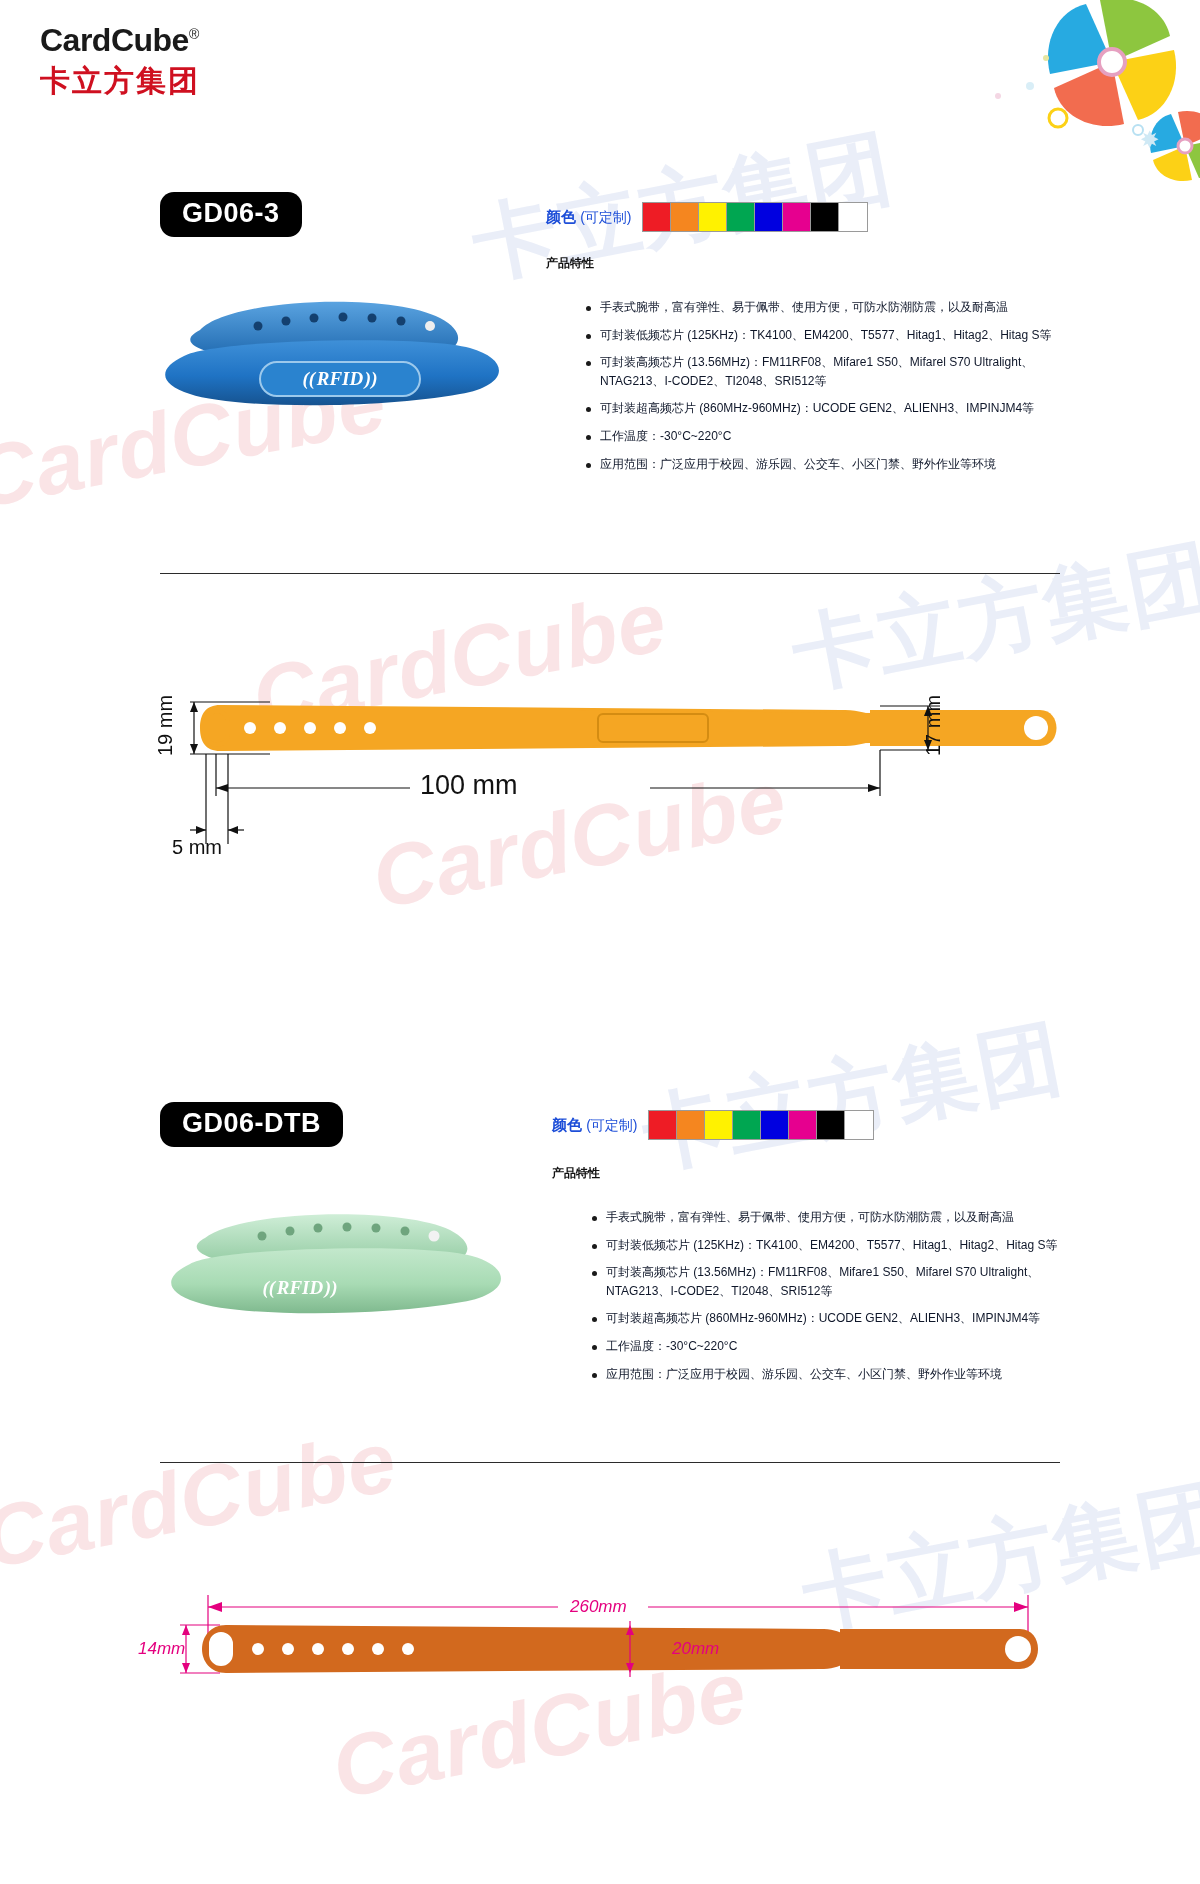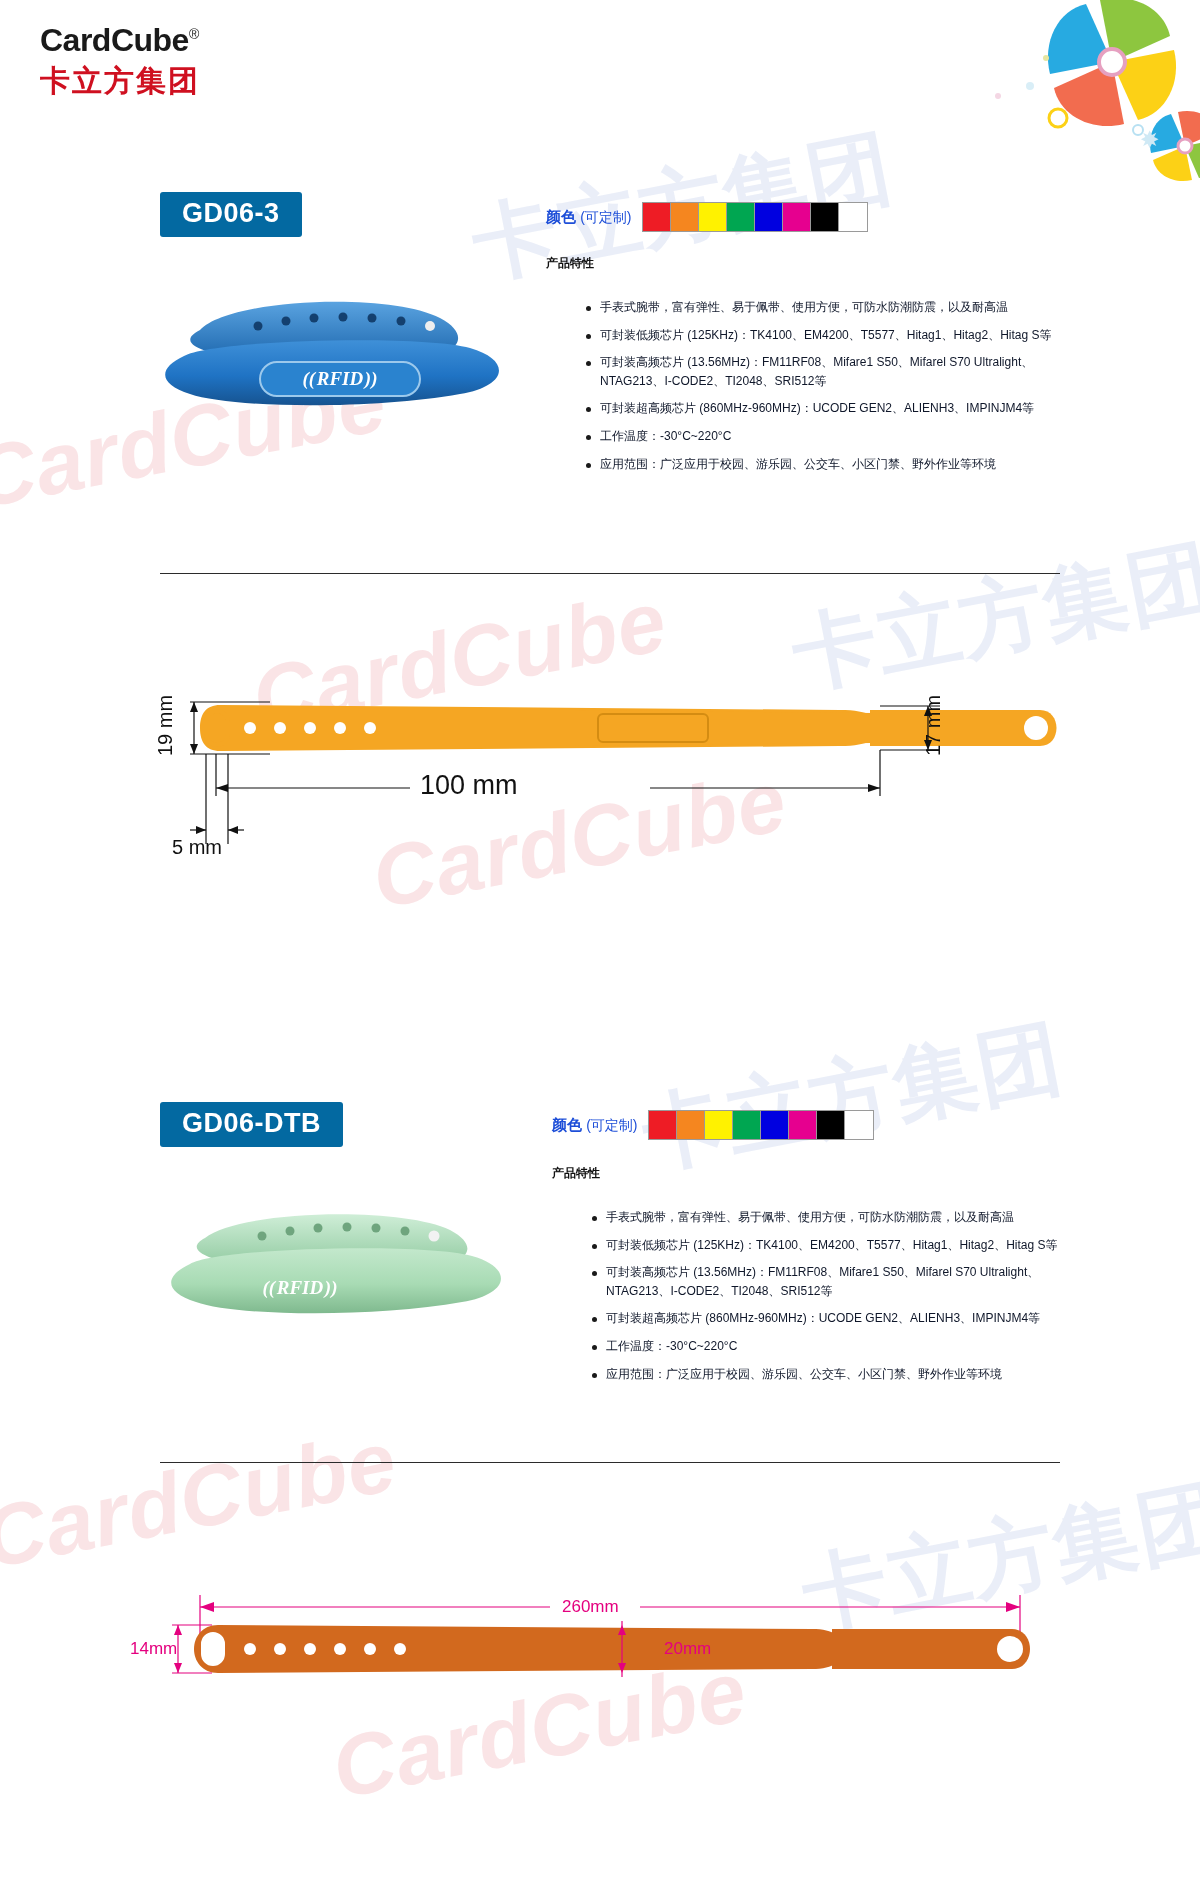--- a/index.html
+++ b/index.html
@@ -44,10 +44,10 @@
 
   .model-badge {
     position: absolute;
-    background: #0369a1; color: #fff;
+    background: #000000; color: #fff;
     font-size: 27px; font-weight: bold;
     padding: 6px 22px 8px 22px;
-    border-radius: 3px;
+    border-radius: 14px;
     letter-spacing: 0.5px;
     white-space: nowrap;
   }

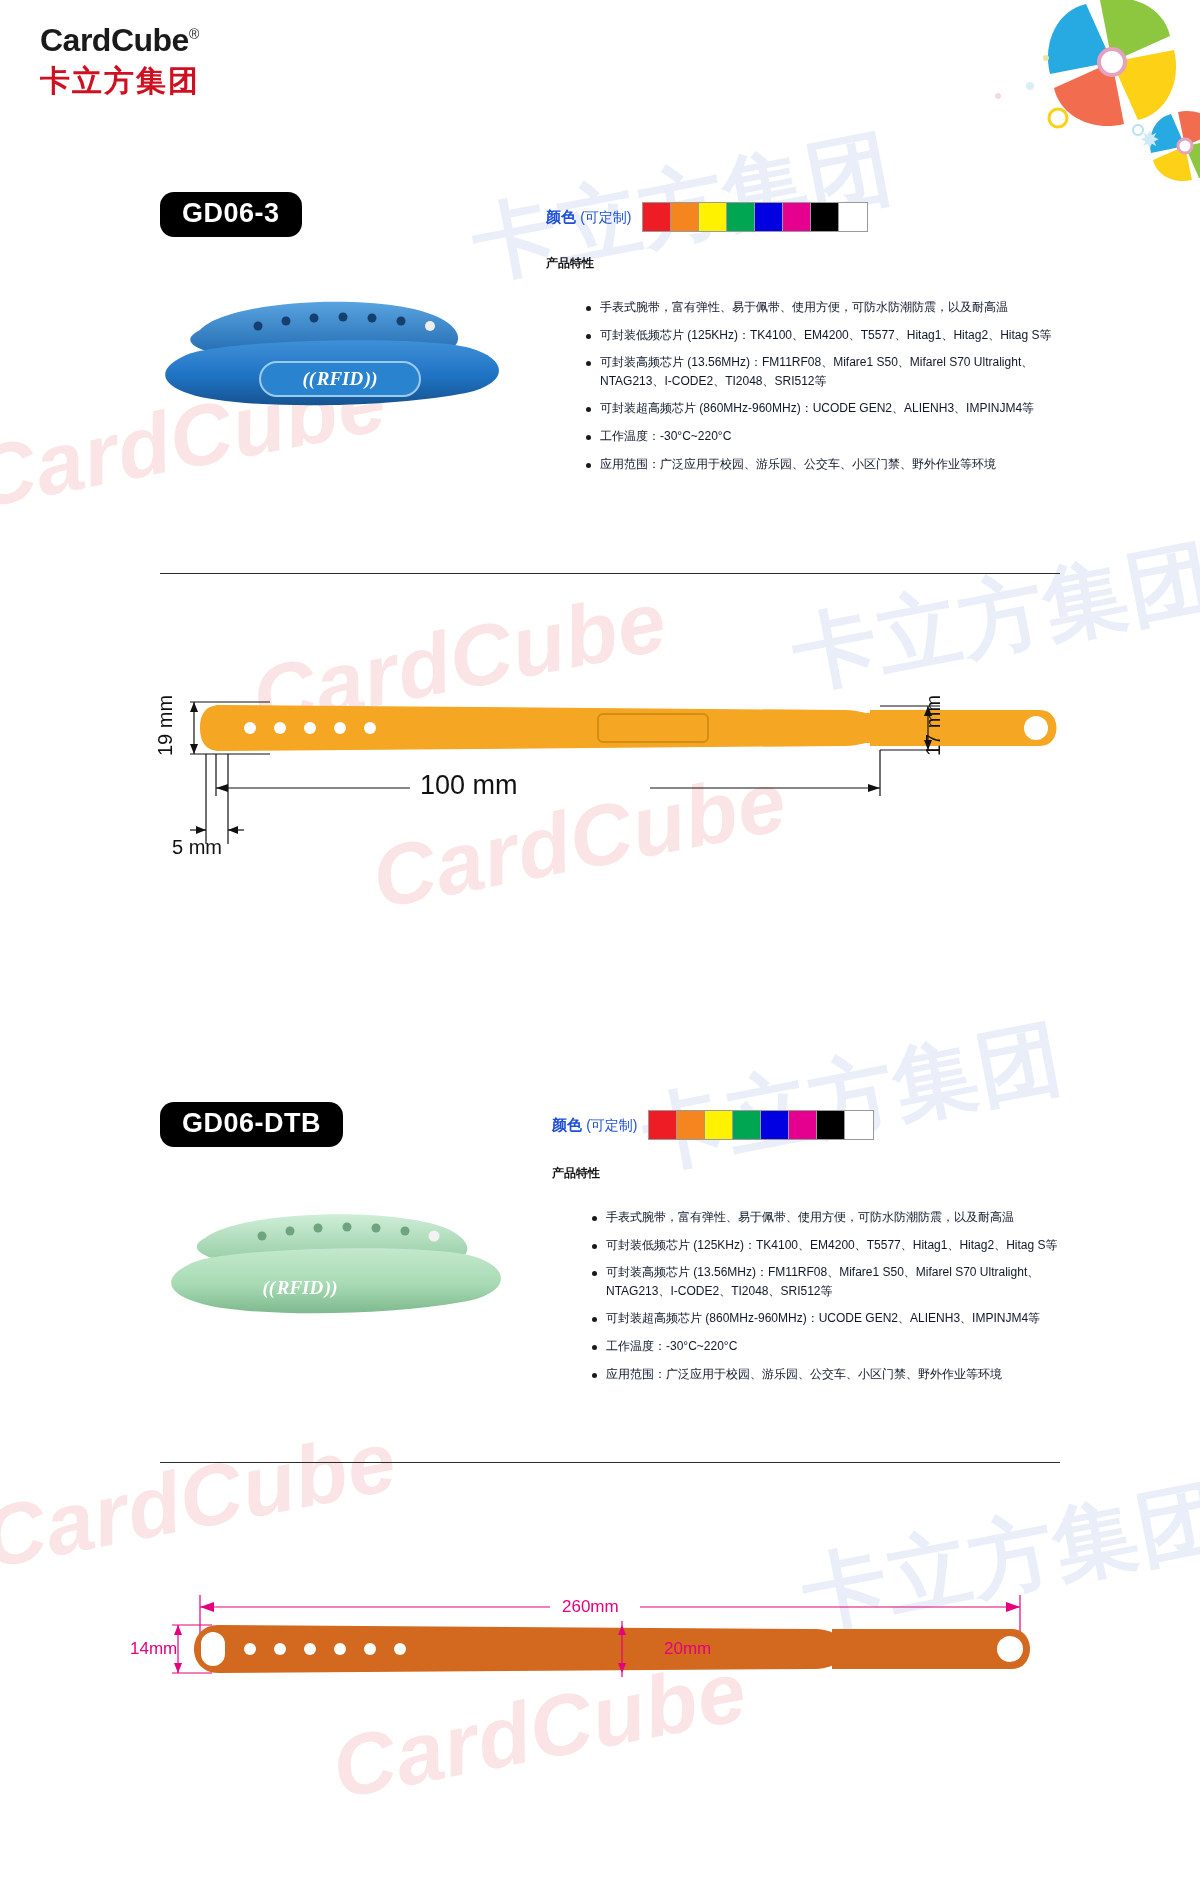--- a/index.html
+++ b/index.html
@@ -311,7 +311,7 @@
 
 <div class="divider" style="left:160px; top:1462px; width:900px;"></div>
 
-<div class="dim" style="left:172px; top:1555px;">
+<div class="dim" style="left:180px; top:1555px;font-style:italic;">
   <svg width="880" height="180" viewBox="0 0 880 180">
 
     <line x1="28" y1="40" x2="28" y2="86" stroke="#e4007f" stroke-width="1.2"></line>

